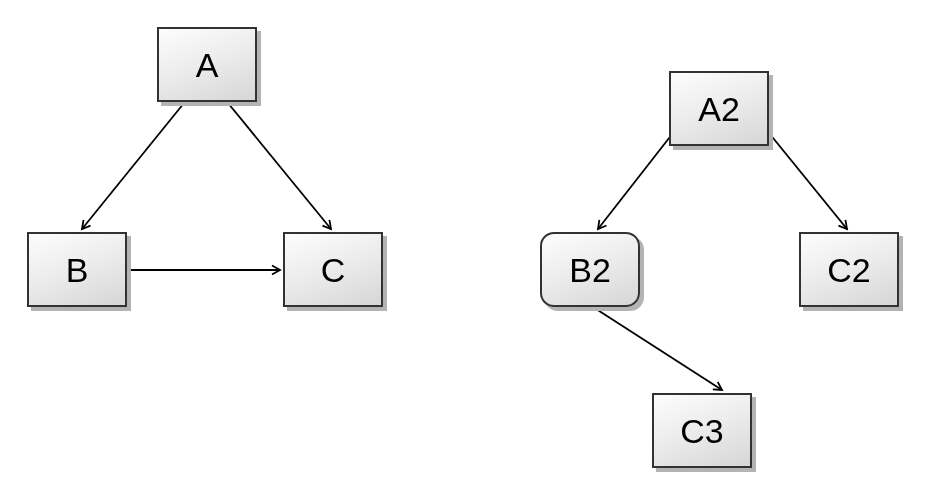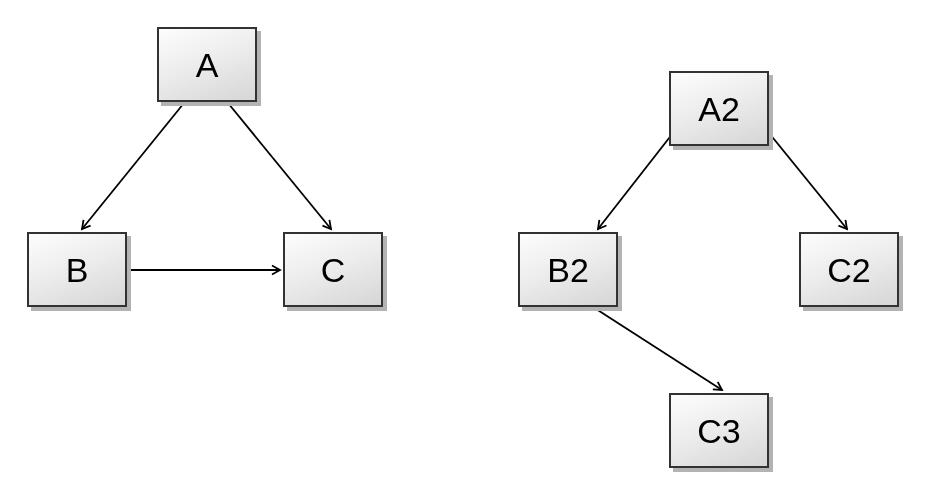--- a/index.html
+++ b/index.html
@@ -48,7 +48,7 @@
   #node-b  { left: 27px;  top: 232px; }
   #node-c  { left: 283px; top: 232px; }
   #node-a2 { left: 669px; top: 25px; margin-top: 46px;  }
-  #node-b2 { left: 518px; top: 232px; }
+  #node-b2 { left: 540px; top: 232px; border-radius: 14px; }
   #node-c2 { left: 799px; top: 232px; text-align: center; }
   #node-c3 { left: 669px; top: 393px; }
 </style>

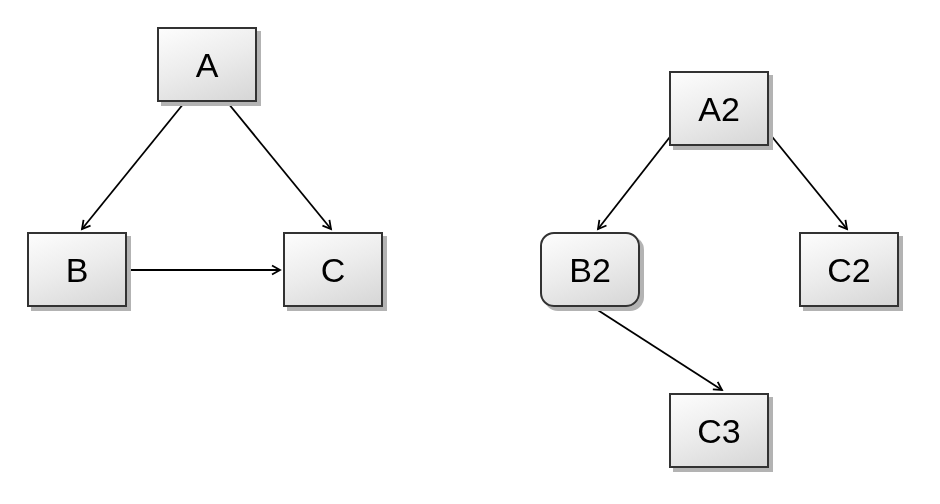--- a/index.html
+++ b/index.html
@@ -50,7 +50,7 @@
   #node-a2 { left: 669px; top: 25px; margin-top: 46px;  }
   #node-b2 { left: 540px; top: 232px; border-radius: 14px; }
   #node-c2 { left: 799px; top: 232px; text-align: center; }
-  #node-c3 { left: 669px; top: 393px; }
+  #node-c3 { left: 652px; top: 393px; }
 </style>
 </head>
 <body>

